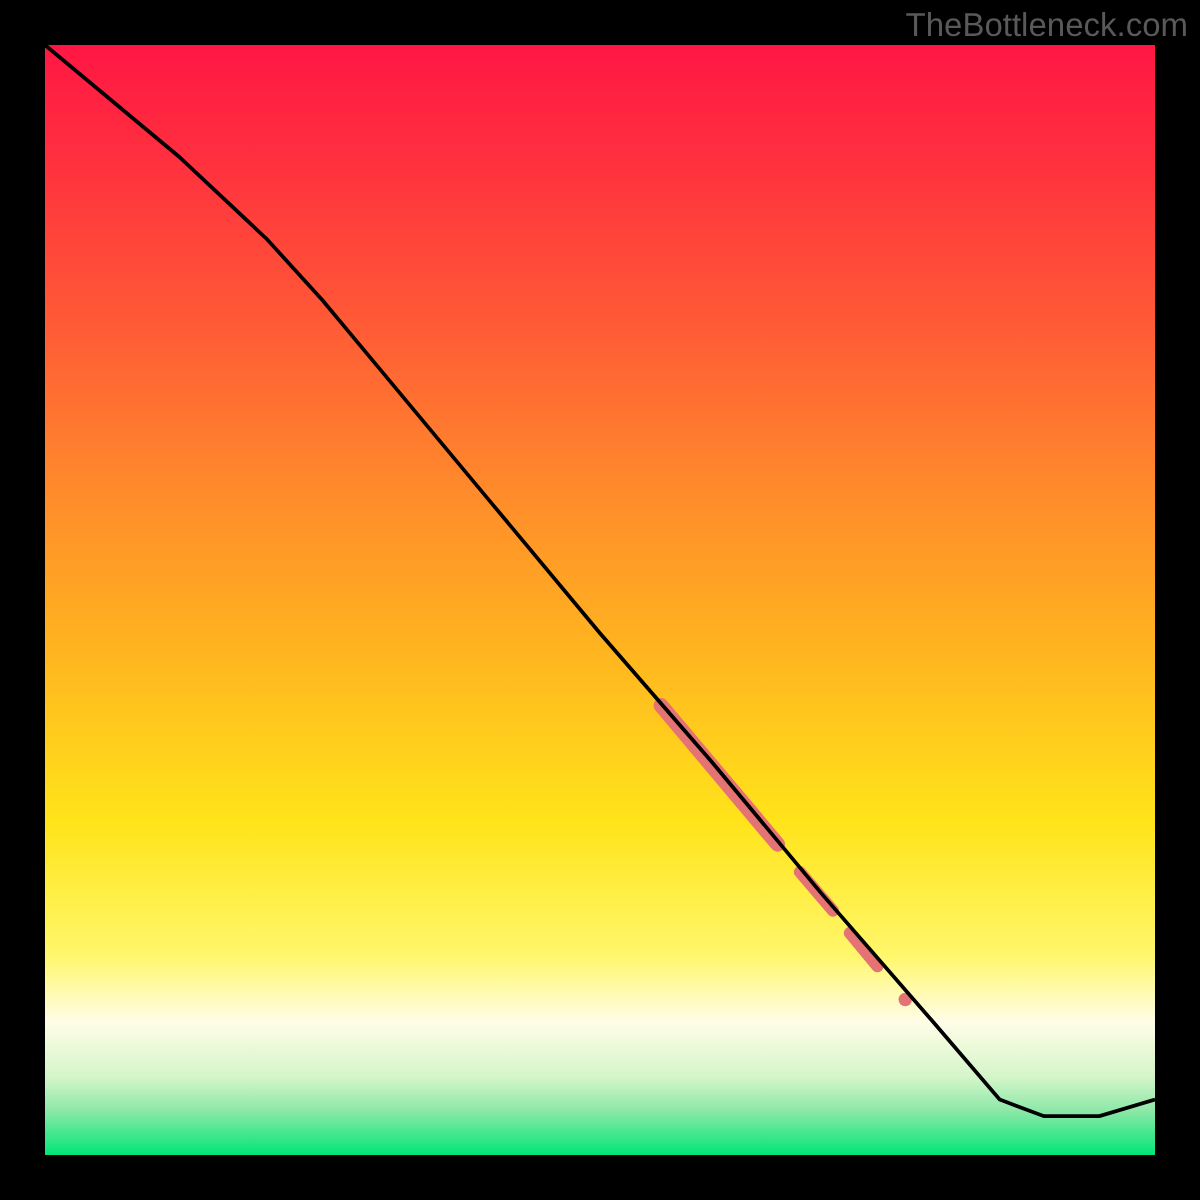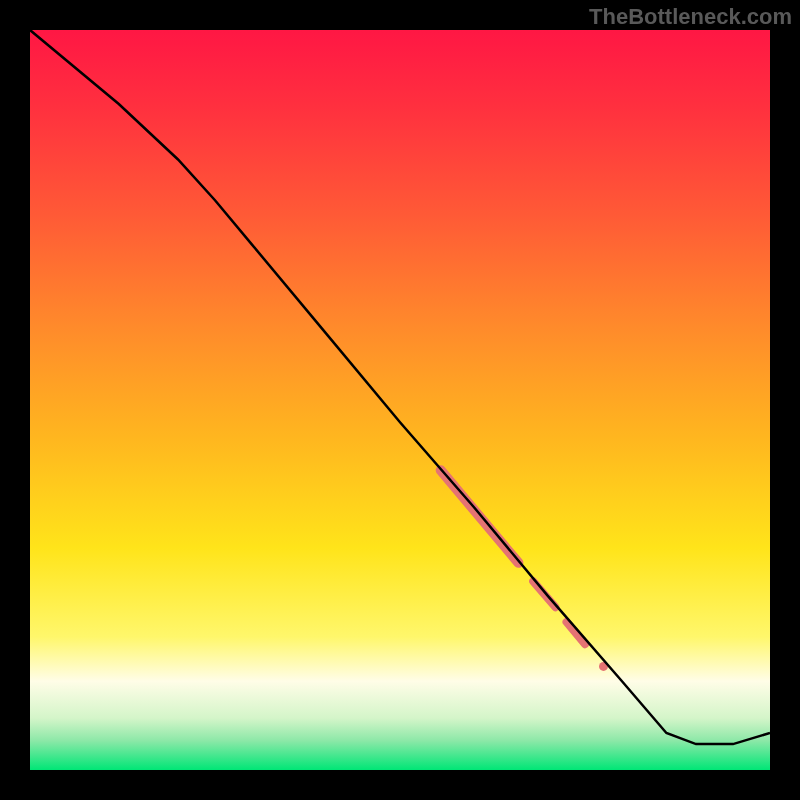--- a/index.html
+++ b/index.html
@@ -4,7 +4,7 @@
 <style>
   * { margin: 0; padding: 0; box-sizing: border-box; }
   body { width: 800px; height: 800px; background: #000; position: relative; overflow: hidden; }
-  .watermark { position: absolute; top: 4px; right: 8px; font-family: Arial, sans-serif; font-size: 22px; font-weight: bold; color: #595959; z-index: 10; }
+  .watermark { position: absolute; top: 4px; right: 8px; font-family: Arial, sans-serif; font-size: 22px; font-weight: normal; color: #595959; z-index: 10; }
   .plot-area { position: absolute; left: 30px; top: 30px; width: 740px; height: 740px; }
   .gradient-bg { position: absolute; left: 0; top: 0; width: 100%; height: 100%; }
   svg.overlay { position: absolute; left: 0; top: 0; width: 100%; height: 100%; }

